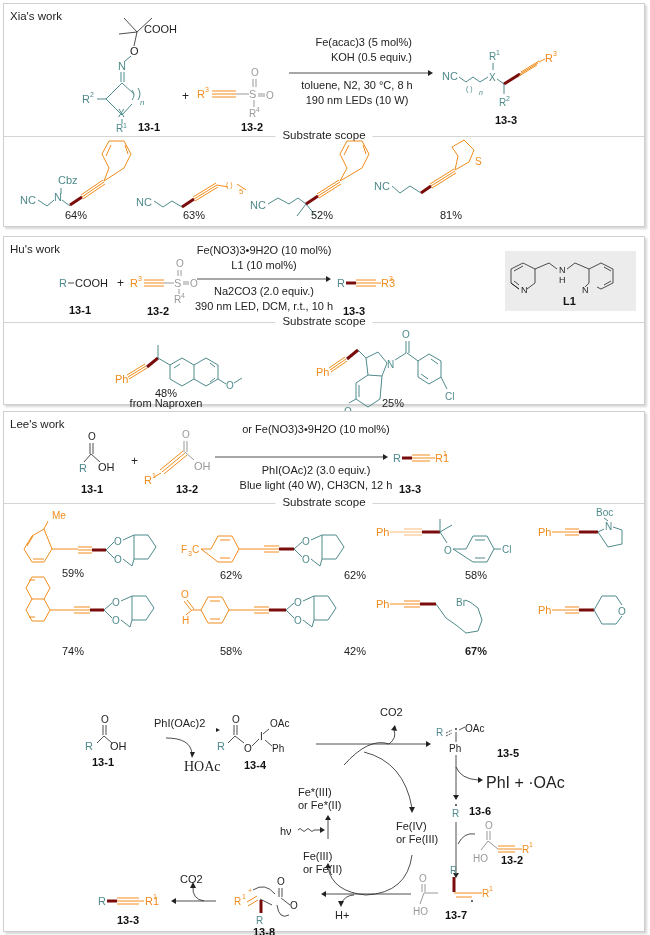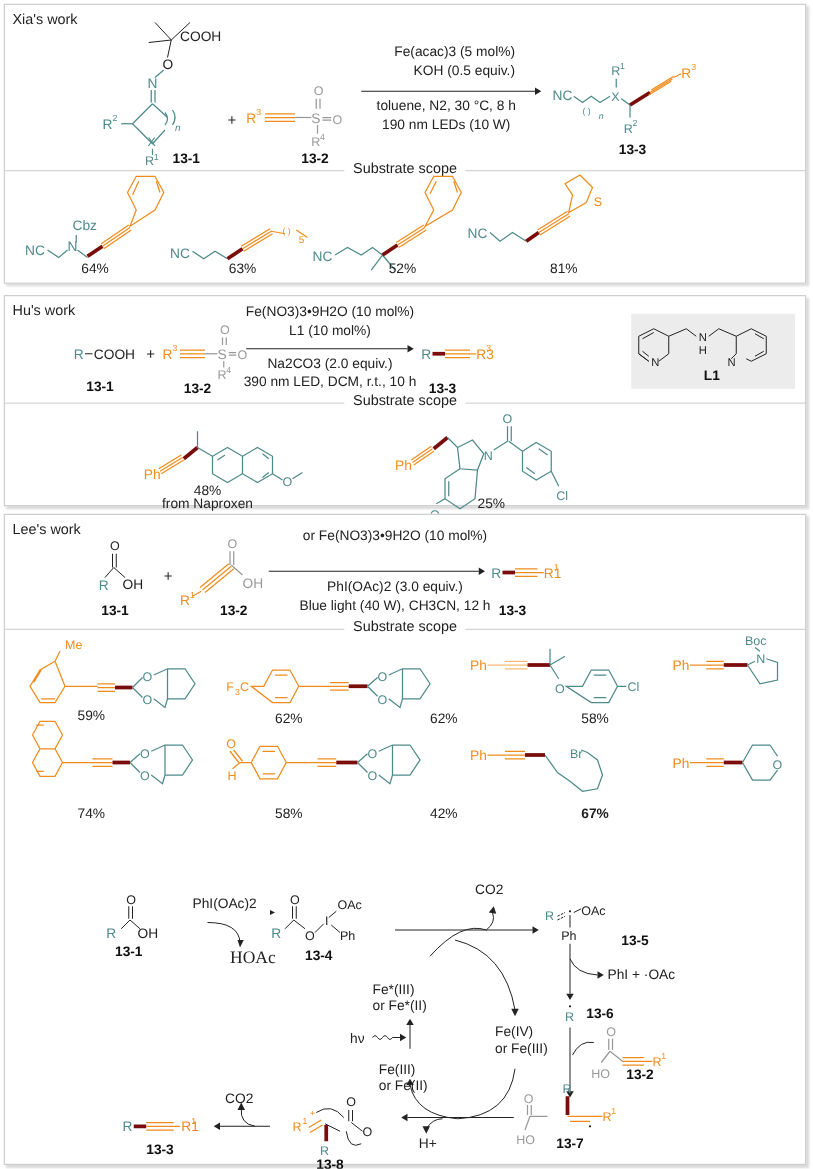--- a/index.html
+++ b/index.html
@@ -515,7 +515,7 @@
   <div class="lbl" style="left:240px;top:347px;">13-4</div>
   <div class="abs" style="left:376px;top:294px;font-size:11px;">CO2</div>
   <div class="lbl" style="left:473px;top:335px;margin-left:20px;">13-5</div>
-  <div class="abs" style="left:482px;top:362px;font-size:11px;">PhI + ·OAc</div>
+  <div class="abs" style="left:482px;top:362px;font-size:16px;">PhI + ·OAc</div>
   <div class="lbl" style="left:465px;top:393px;">13-6</div>
   <div class="lbl" style="left:497px;top:442px;">13-2</div>
   <div class="lbl" style="left:441px;top:497px;">13-7</div>

